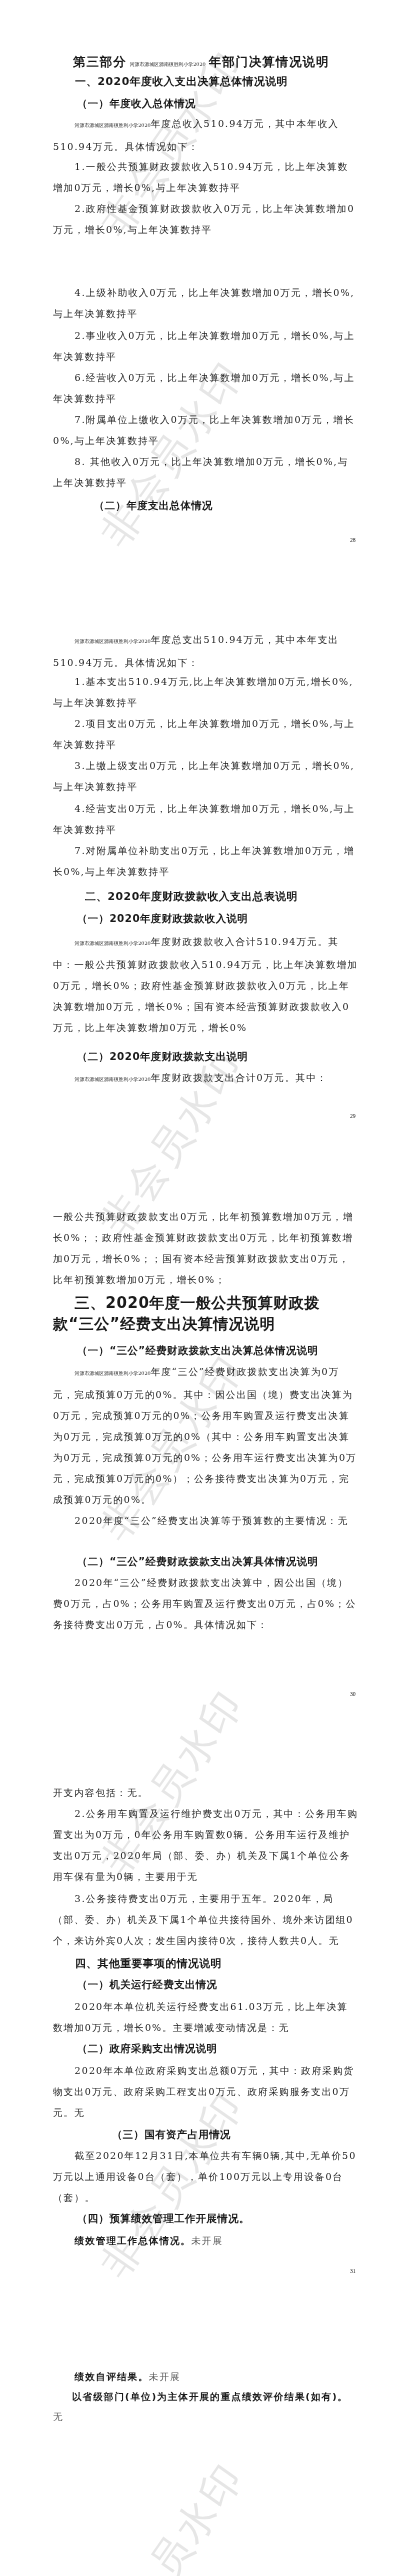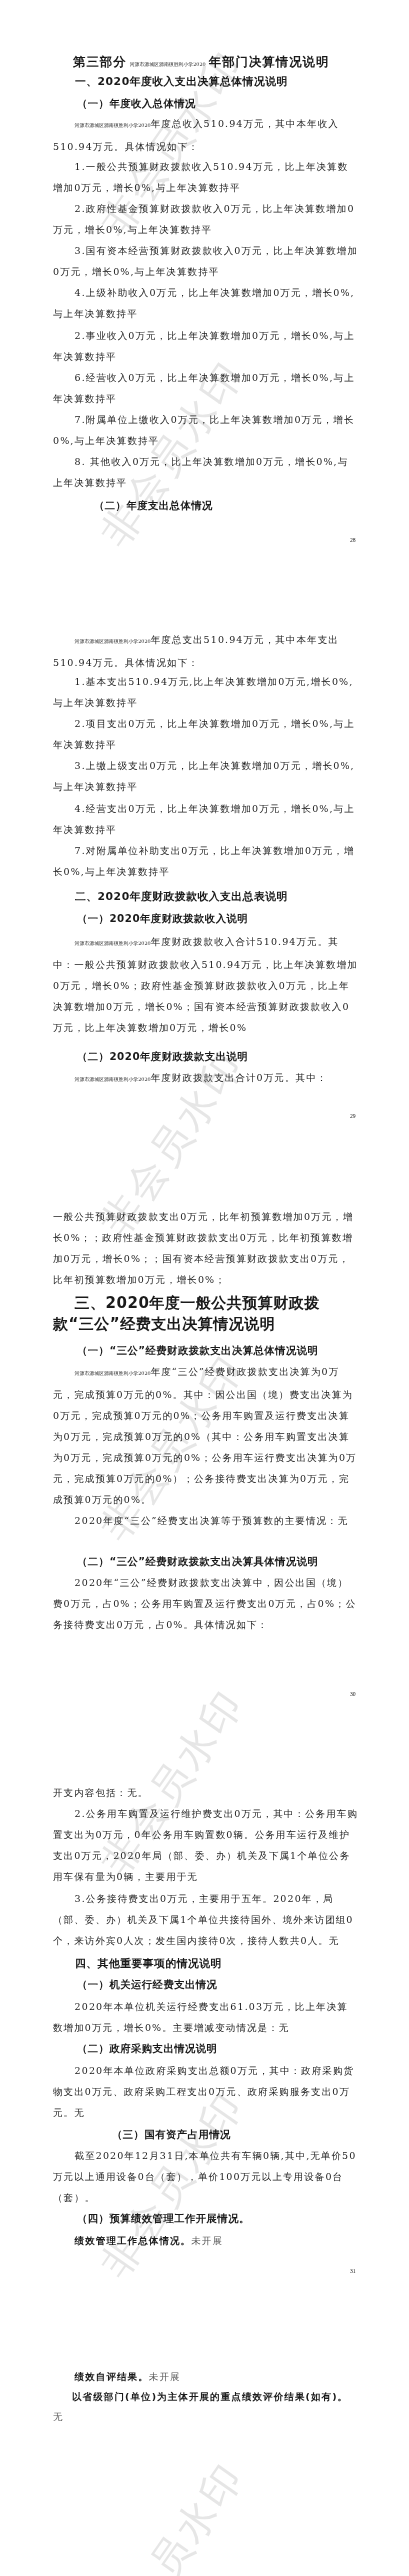--- a/index.html
+++ b/index.html
@@ -41,7 +41,6 @@
   <div class="blk indent" style="top:113px;"><span class="unit">河源市源城区源南镇胜利小学2020</span><span>年度总收入510.94万元，其中本年收入510.94万元。具体情况如下：</span></div>
   <div class="blk indent" style="top:156px;">1.一般公共预算财政拨款收入510.94万元，比上年决算数增加0万元，增长0%,与上年决算数持平</div>
   <div class="blk indent" style="top:198px;">2.政府性基金预算财政拨款收入0万元，比上年决算数增加0万元，增长0%,与上年决算数持平</div>
-  <div class="blk indent" style="top:240px;">3.国有资本经营预算财政拨款收入0万元，比上年决算数增加0万元，增长0%,与上年决算数持平</div>
   <div class="blk indent" style="top:282px;">4.上级补助收入0万元，比上年决算数增加0万元，增长0%,与上年决算数持平</div>
   <div class="blk indent" style="top:325px;">2.事业收入0万元，比上年决算数增加0万元，增长0%,与上年决算数持平</div>
   <div class="blk indent" style="top:367px;">6.经营收入0万元，比上年决算数增加0万元，增长0%,与上年决算数持平</div>

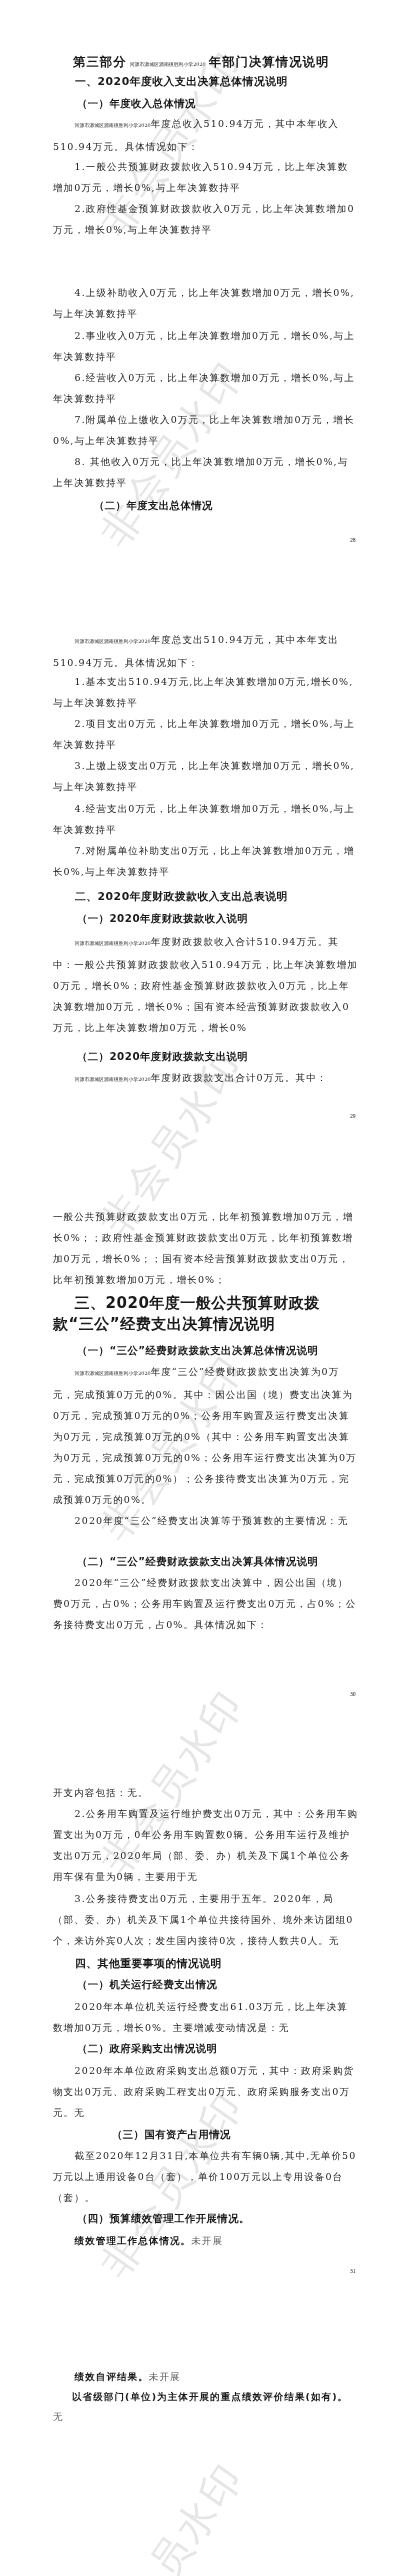--- a/index.html
+++ b/index.html
@@ -55,7 +55,7 @@
   <div class="blk indent" style="top:755px;">3.上缴上级支出0万元，比上年决算数增加0万元，增长0%,与上年决算数持平</div>
   <div class="blk indent" style="top:798px;">4.经营支出0万元，比上年决算数增加0万元，增长0%,与上年决算数持平</div>
   <div class="blk indent" style="top:840px;">7.对附属单位补助支出0万元，比上年决算数增加0万元，增长0%,与上年决算数持平</div>
-  <div class="h1" style="top:887px;">二、2020年度财政拨款收入支出总表说明</div>
+  <div class="h1" style="top:887px;margin-left:10px;">二、2020年度财政拨款收入支出总表说明</div>
   <div class="h2" style="top:908px;">（一）2020年度财政拨款收入说明</div>
   <div class="blk indent" style="top:931px;"><span class="unit">河源市源城区源南镇胜利小学2020</span><span>年度财政拨款收入合计510.94万元。其中：一般公共预算财政拨款收入510.94万元，比上年决算数增加0万元，增长0%；政府性基金预算财政拨款收入0万元，比上年决算数增加0万元，增长0%；国有资本经营预算财政拨款收入0万元，比上年决算数增加0万元，增长0%</span></div>
   <div class="h2" style="top:1046px;">（二）2020年度财政拨款支出说明</div>

